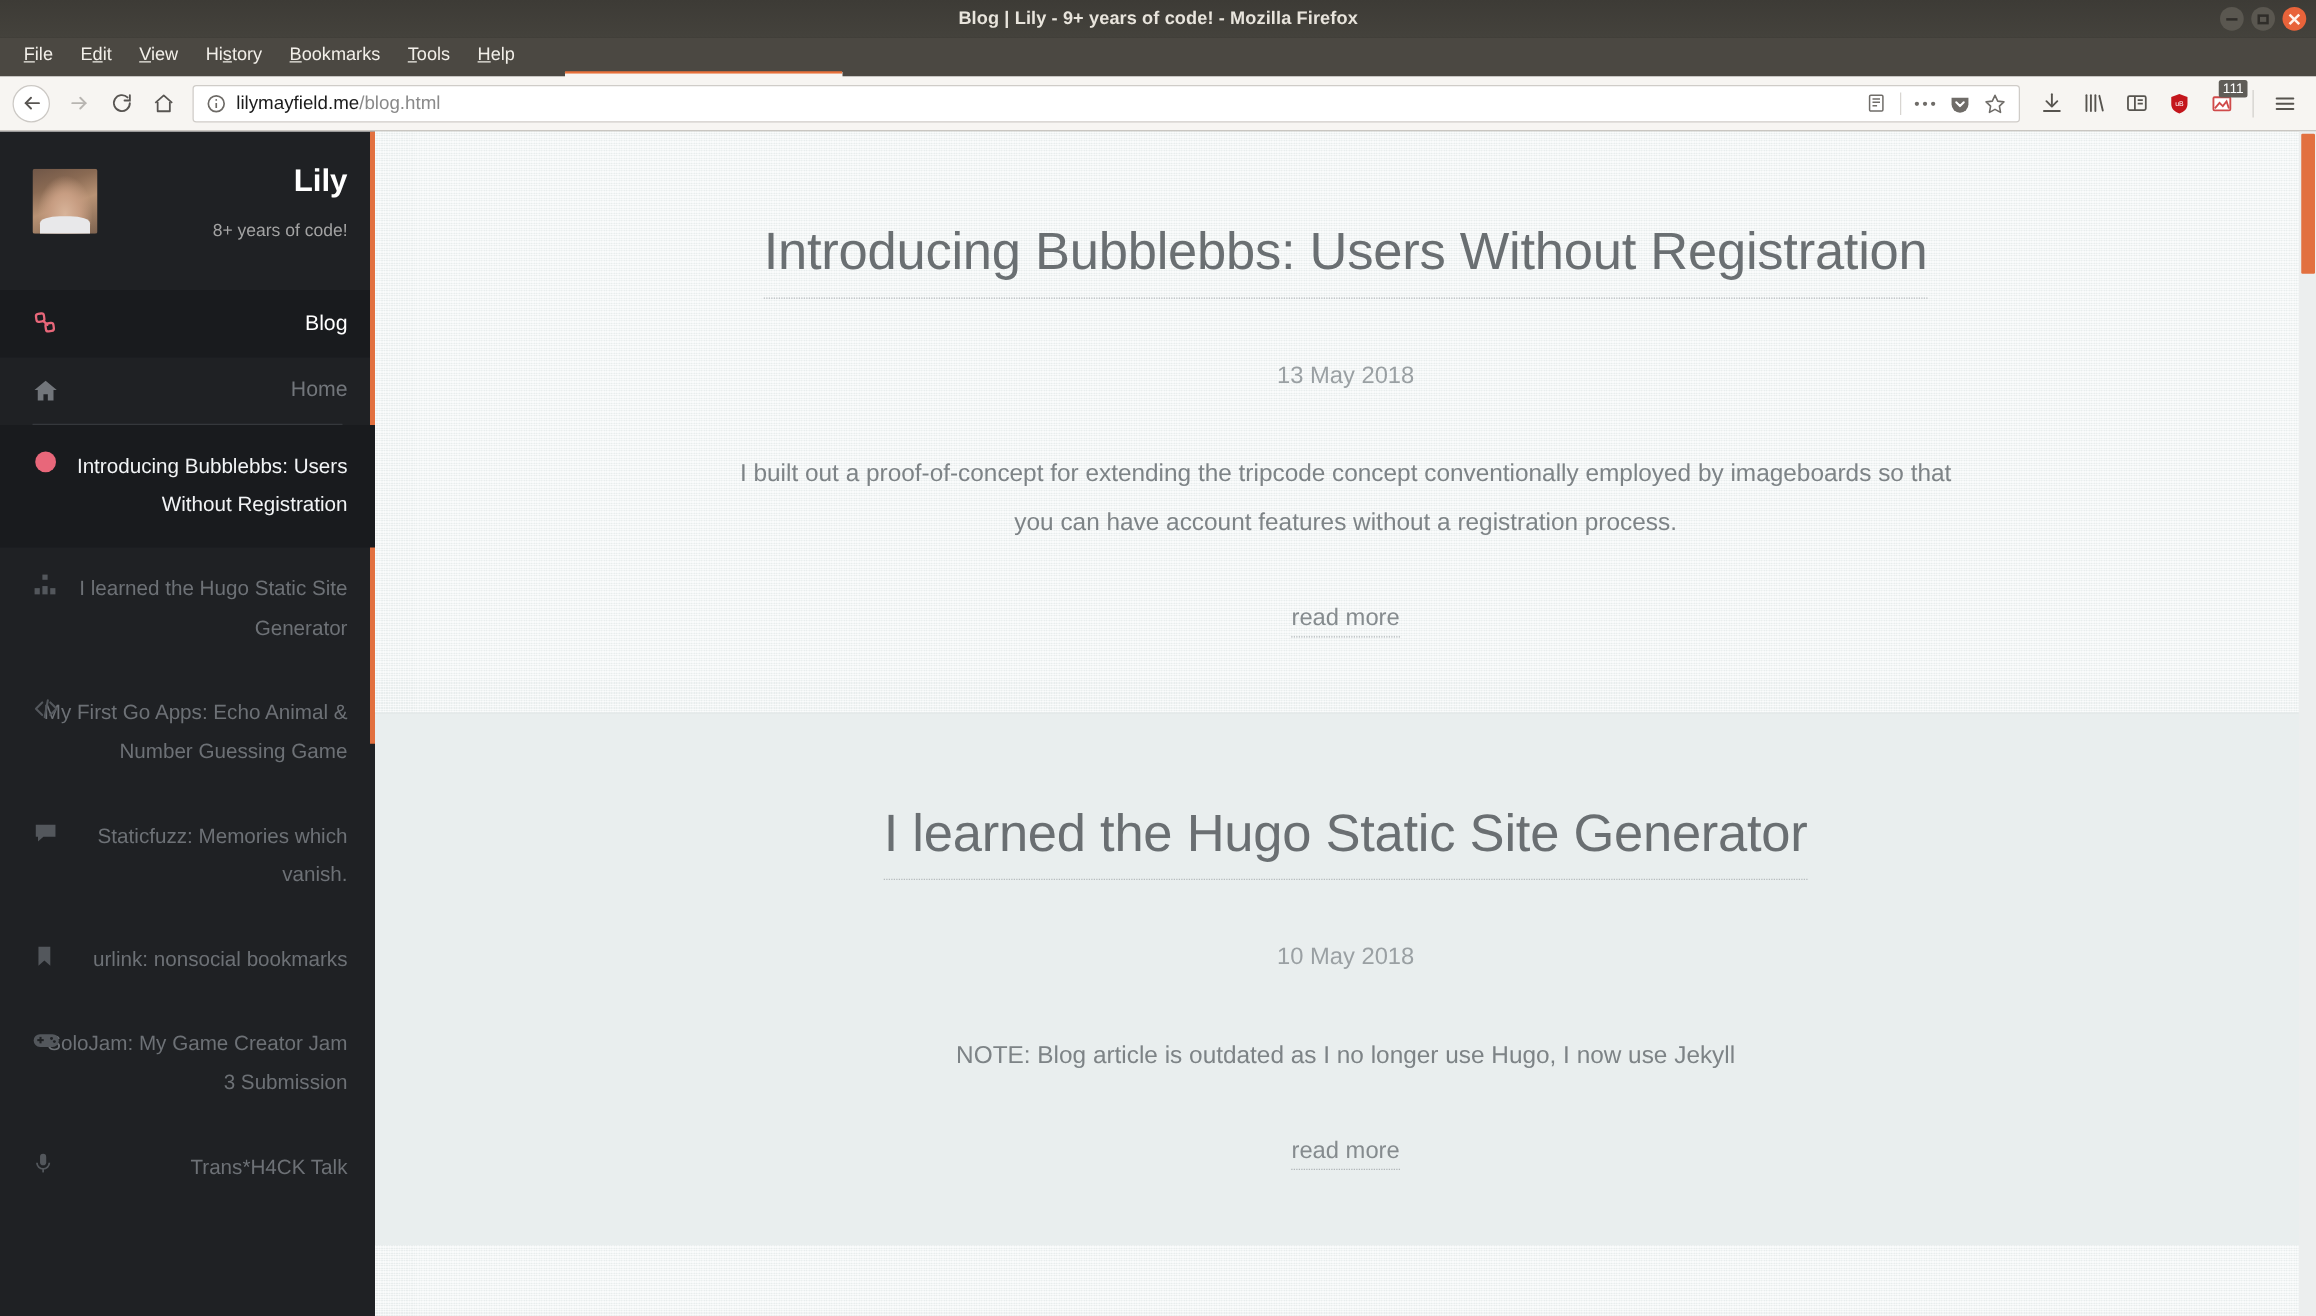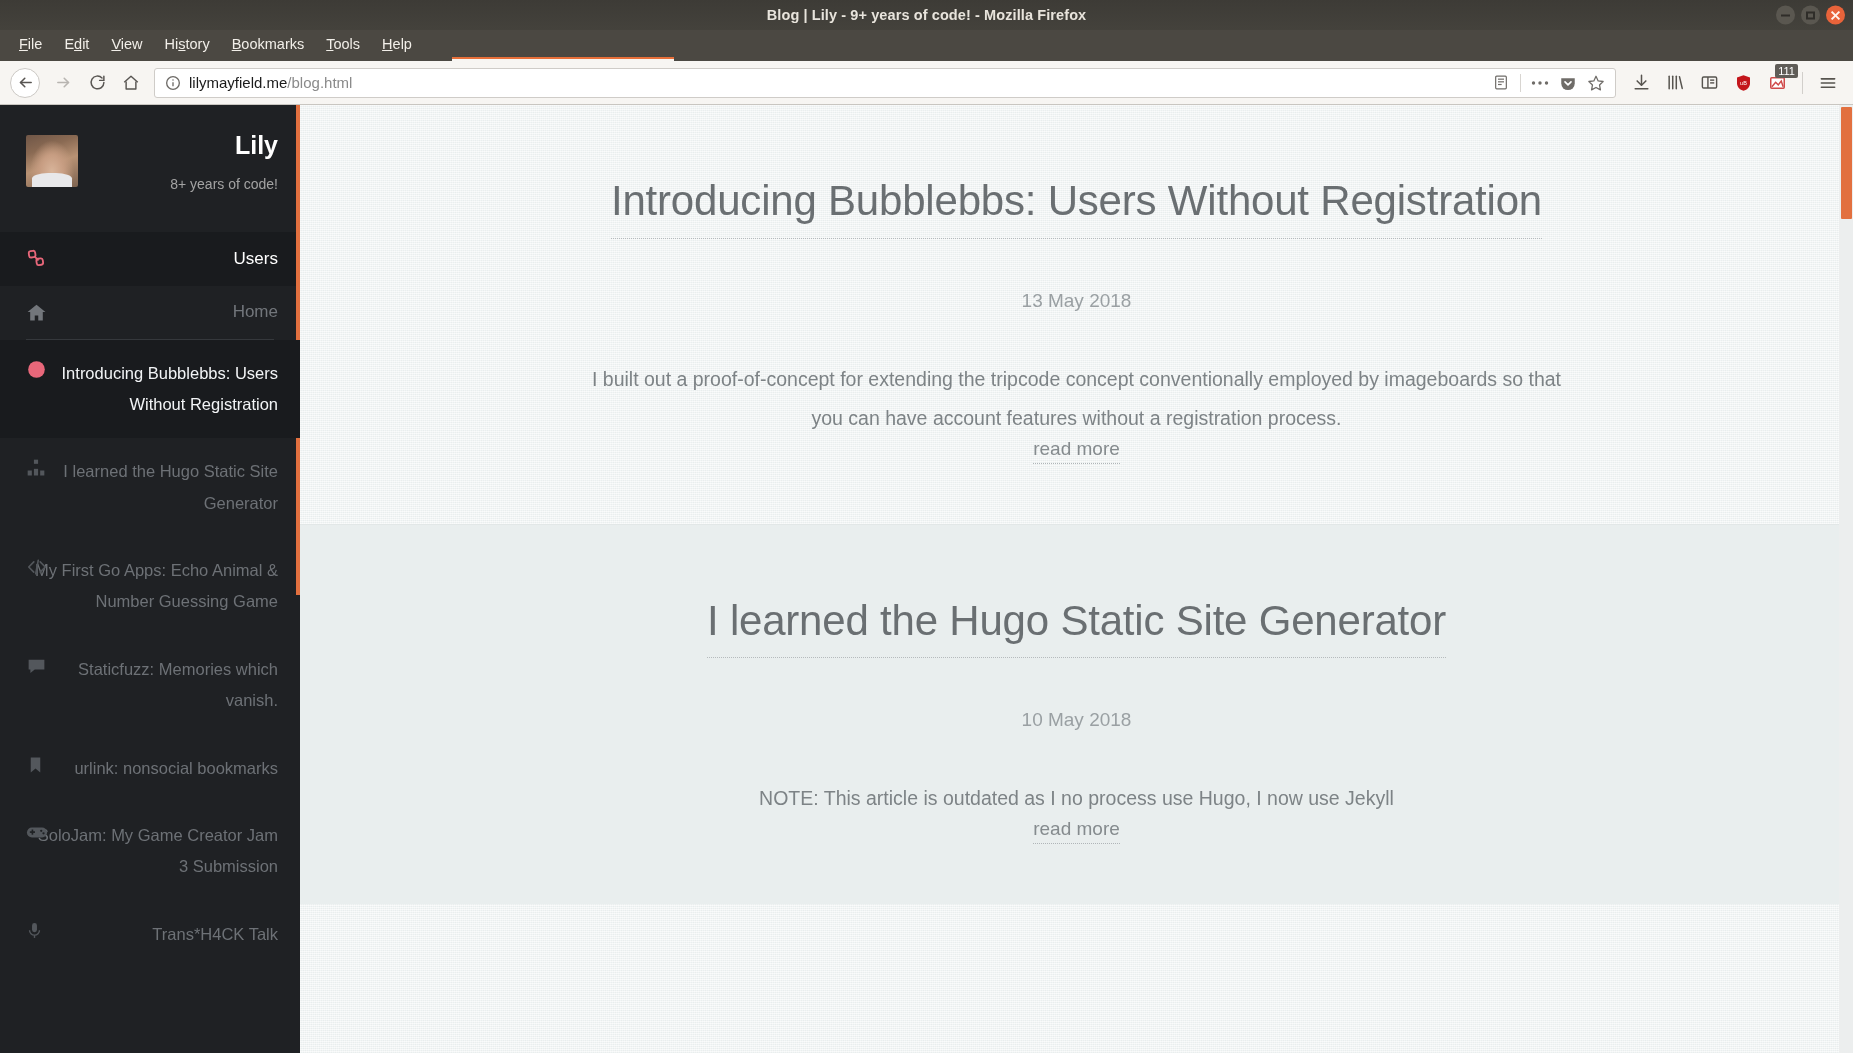--- a/index.html
+++ b/index.html
@@ -401,7 +401,7 @@
               <line x1="9.5" y1="9.5" x2="13" y2="13"></line>
             </svg>
         </span>
-        <span class="nv-label">Users</span>
+        <span class="nv-label">Blog</span>
       </div>
 
       <div class="nav-row">

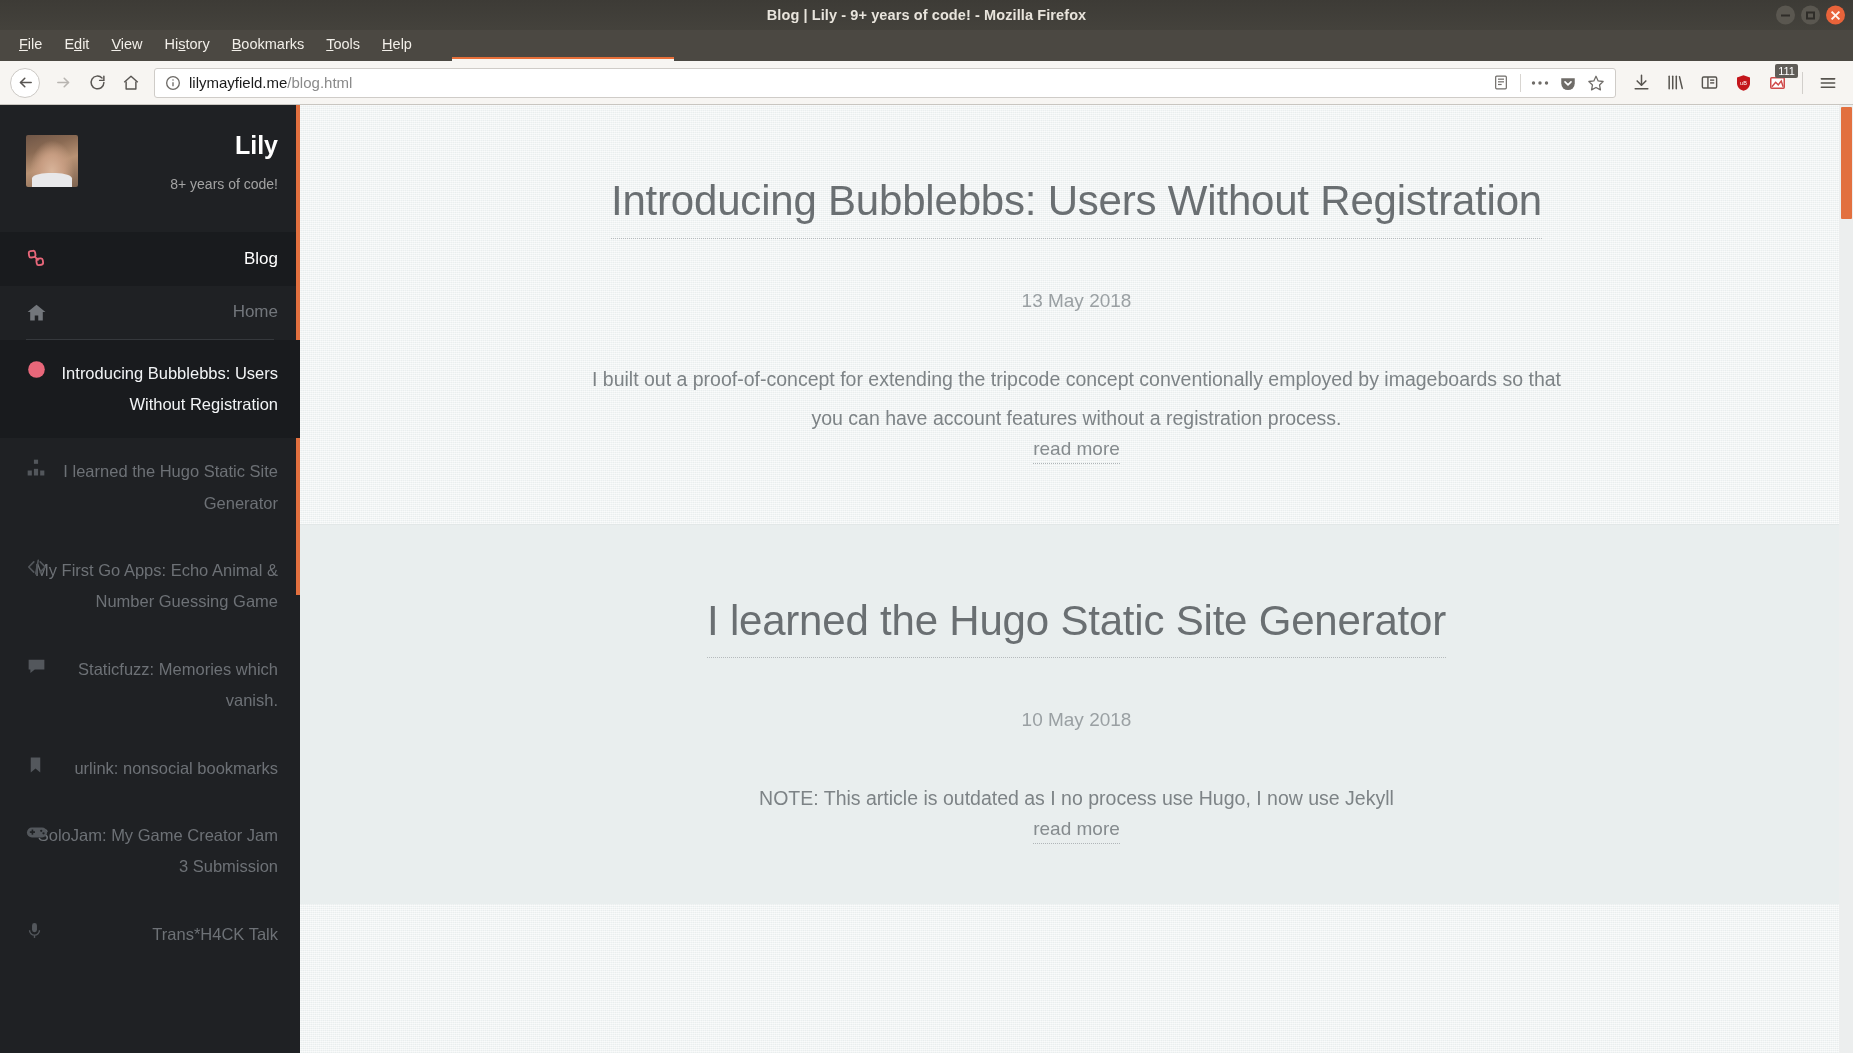--- a/index.html
+++ b/index.html
@@ -217,7 +217,7 @@
     font-size: 19.5px; line-height: 2.0; color: #7d8386;
   }
   .read-more {
-    display: inline-block; 
+    display: inline-block; margin-top: 46px;
     font-size: 19px; color: #858b8e;
     border-bottom: 1px dotted #b0b5b8; padding-bottom: 3px;
   }

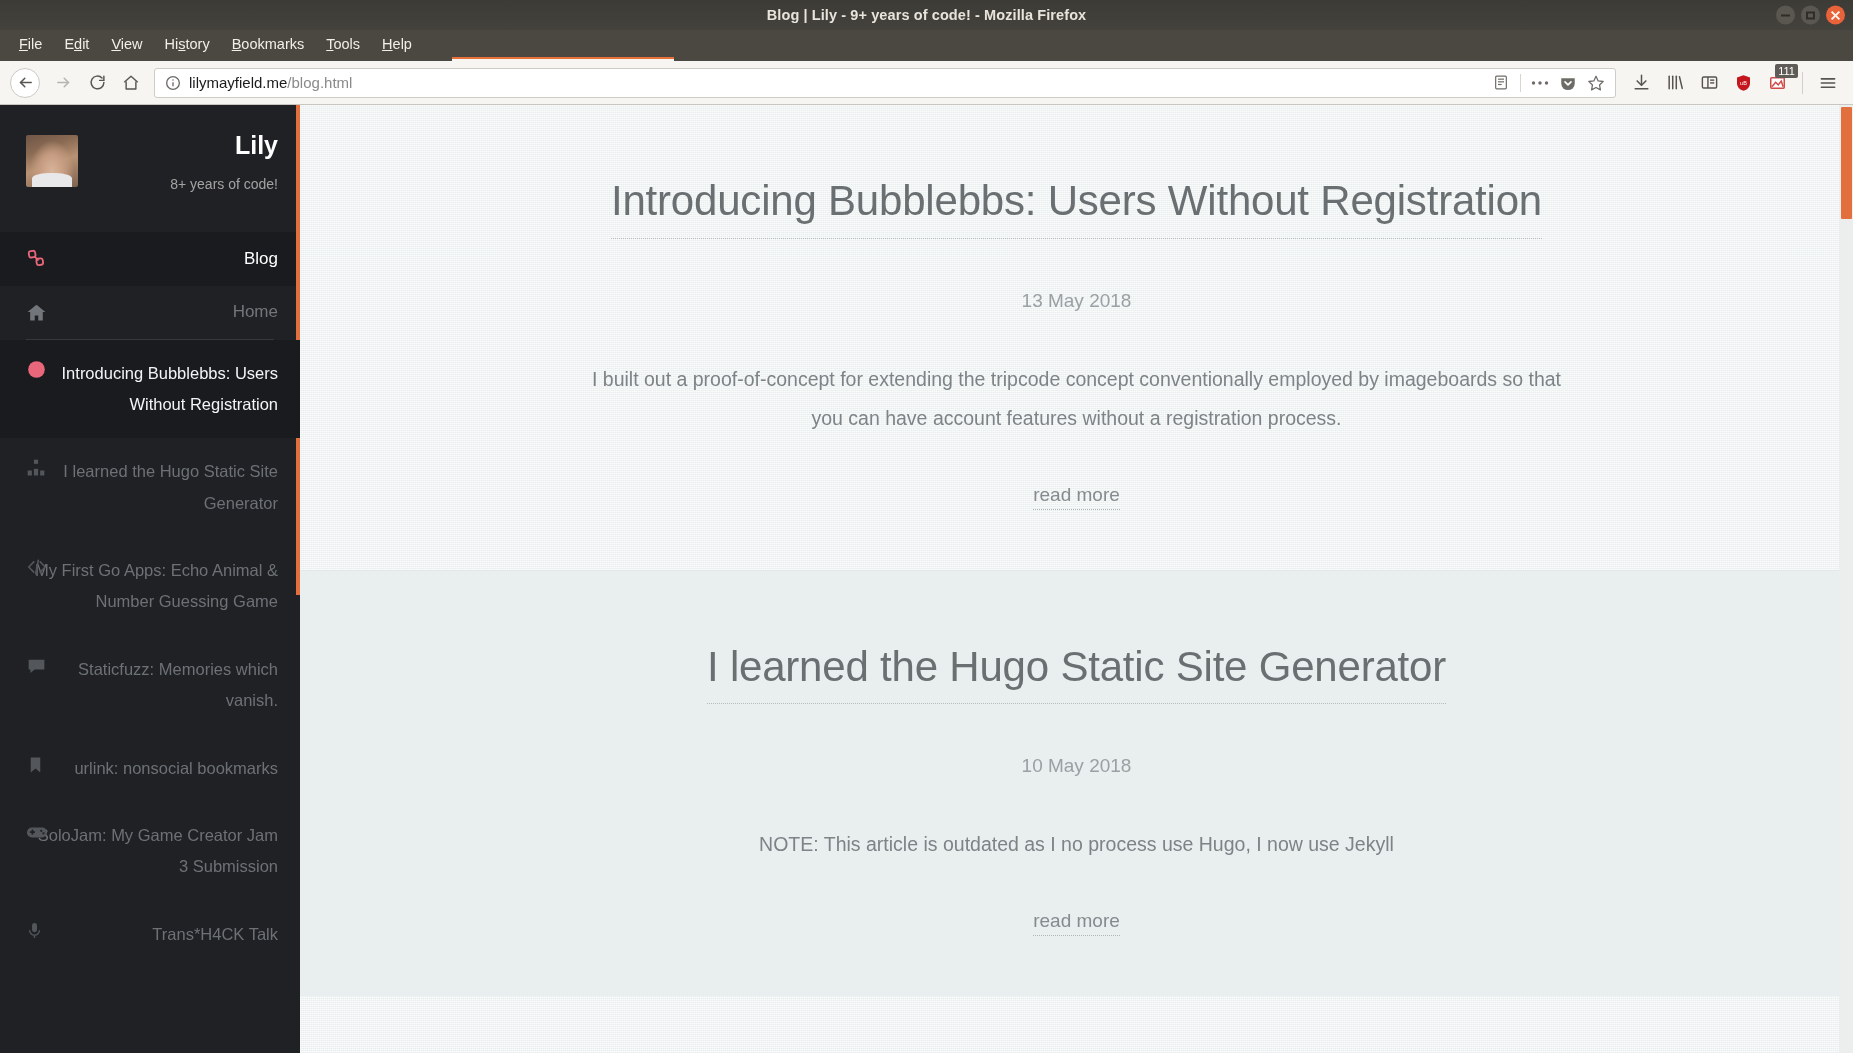--- a/index.html
+++ b/index.html
@@ -508,7 +508,7 @@
     <div class="article alt">
       <h1 class="art-title">I learned the Hugo Static Site Generator</h1>
       <div class="art-date">10 May 2018</div>
-      <p class="art-excerpt">NOTE: This article is outdated as I no process use Hugo, I now use Jekyll</p>
+      <p class="art-excerpt">NOTE: Blog article is outdated as I no longer use Hugo, I now use Jekyll</p>
       <a class="read-more">read more</a>
     </div>
 

